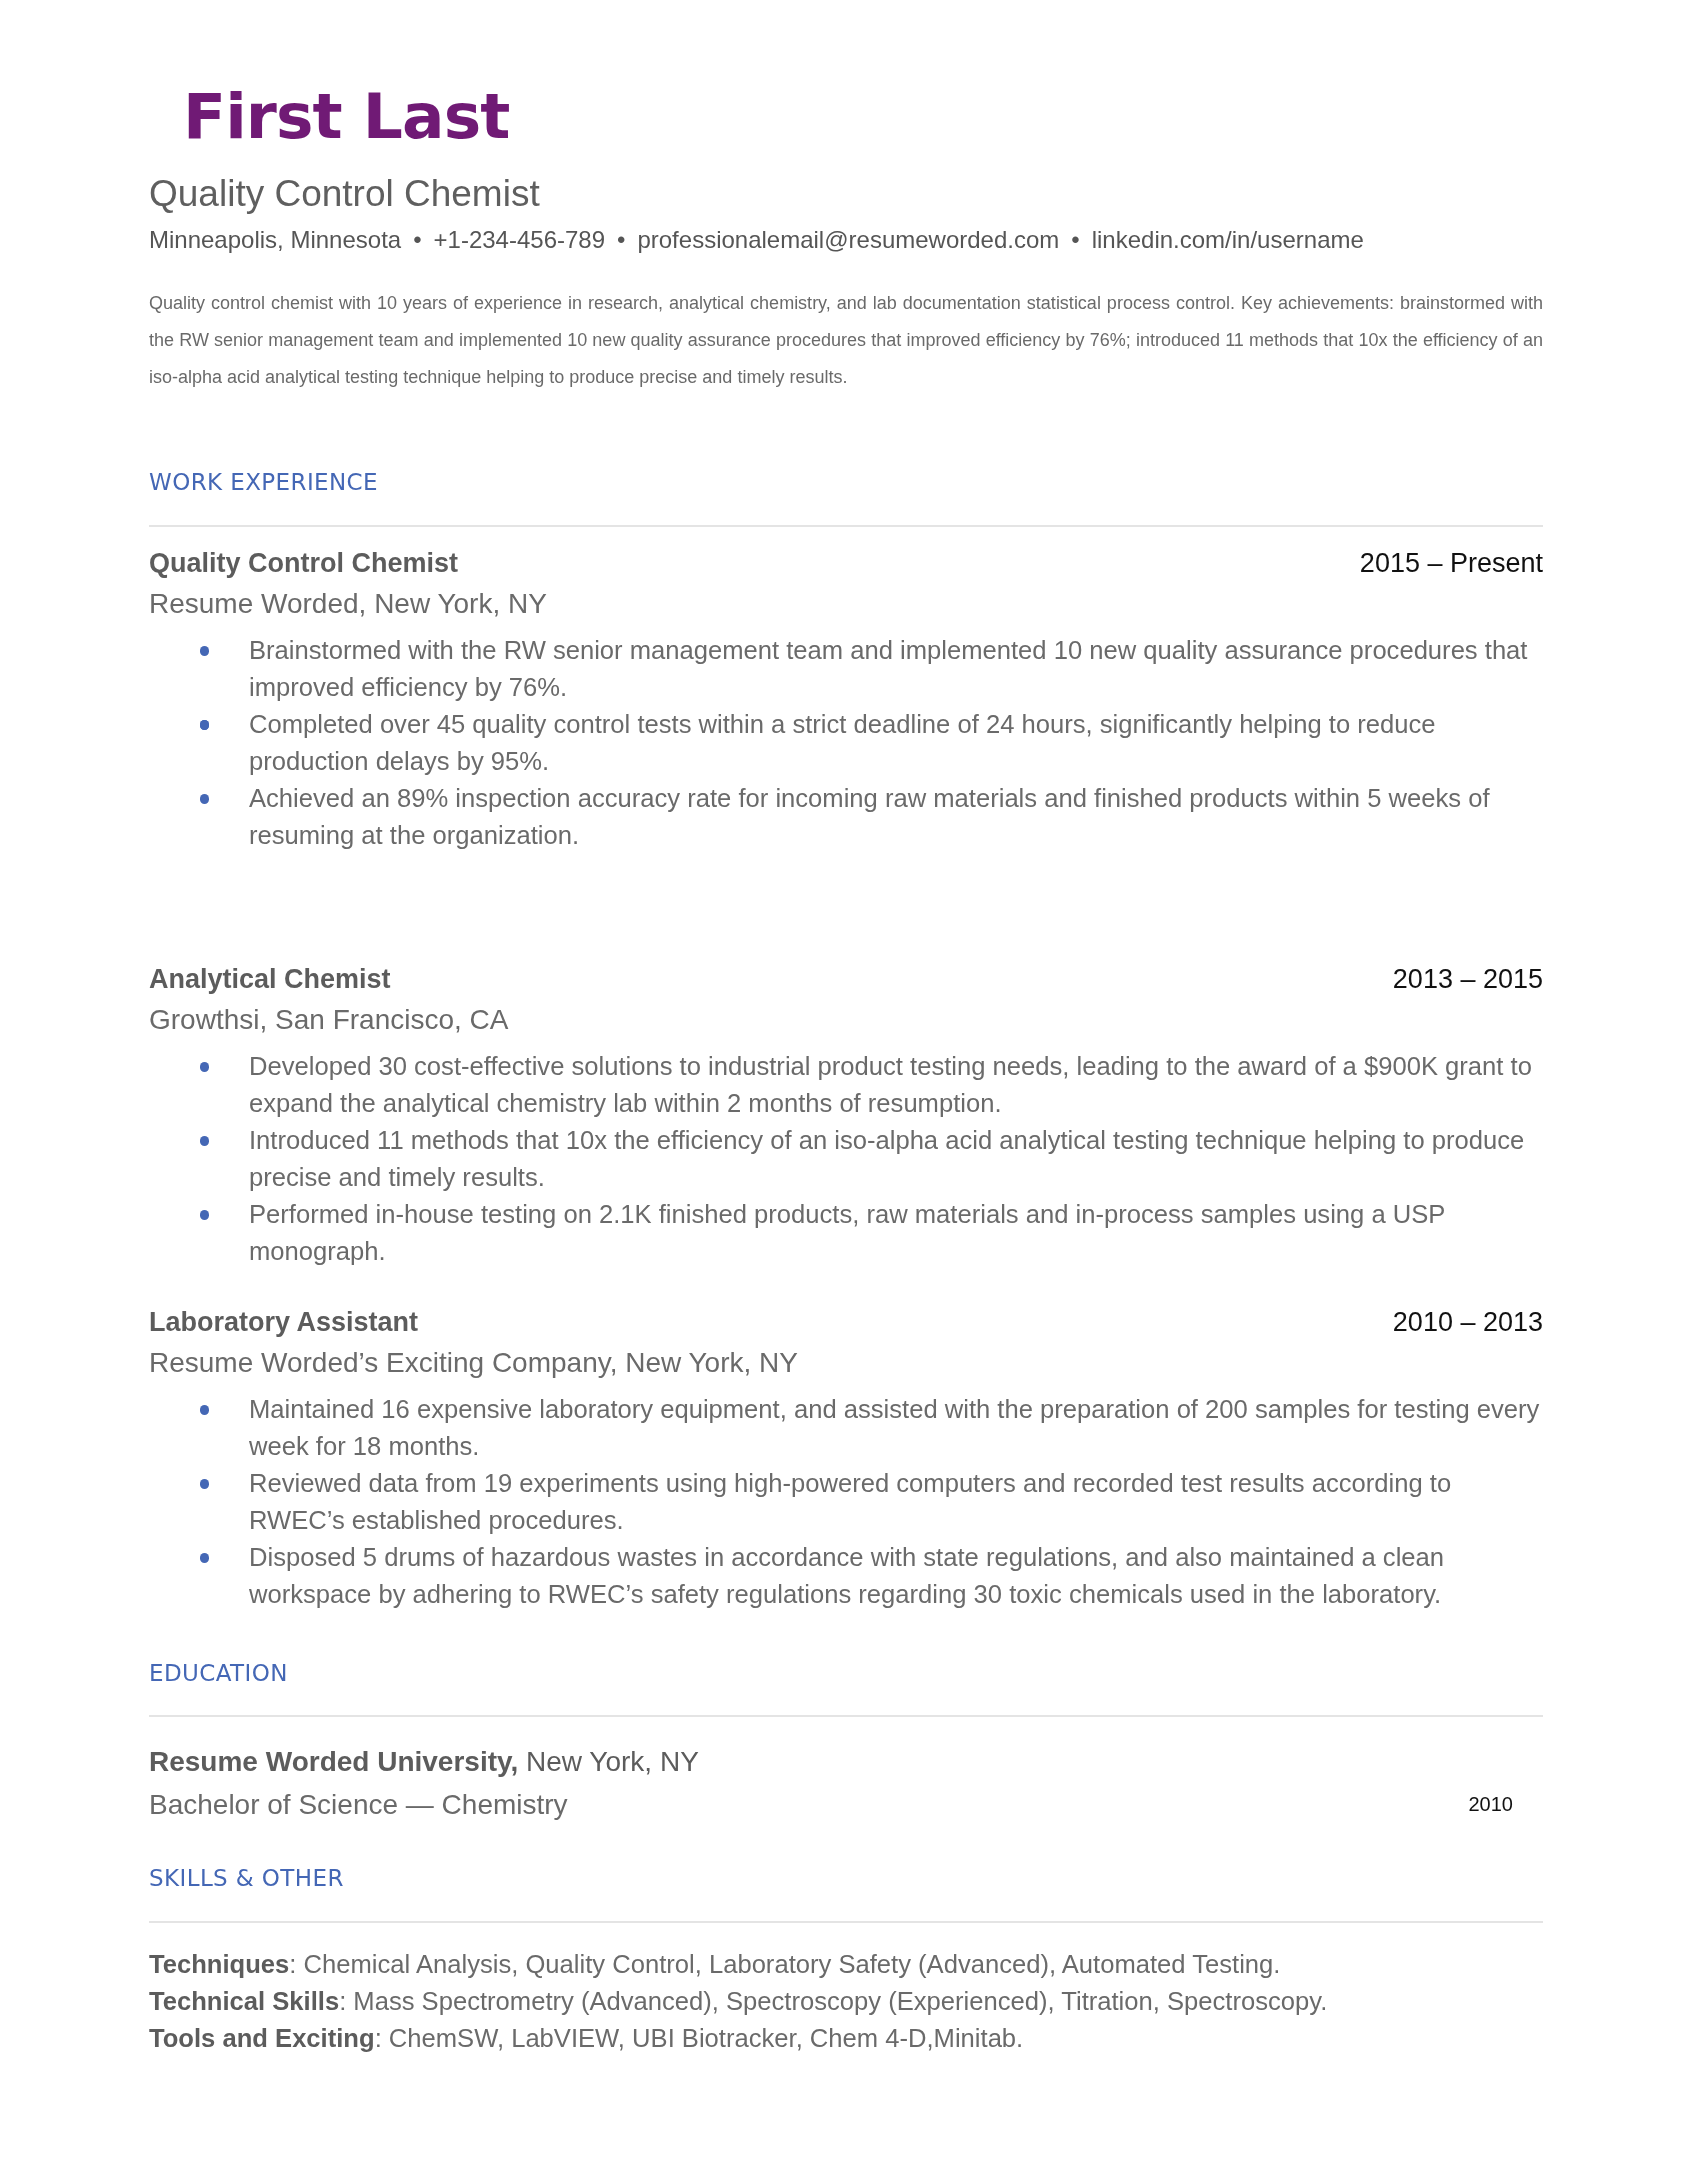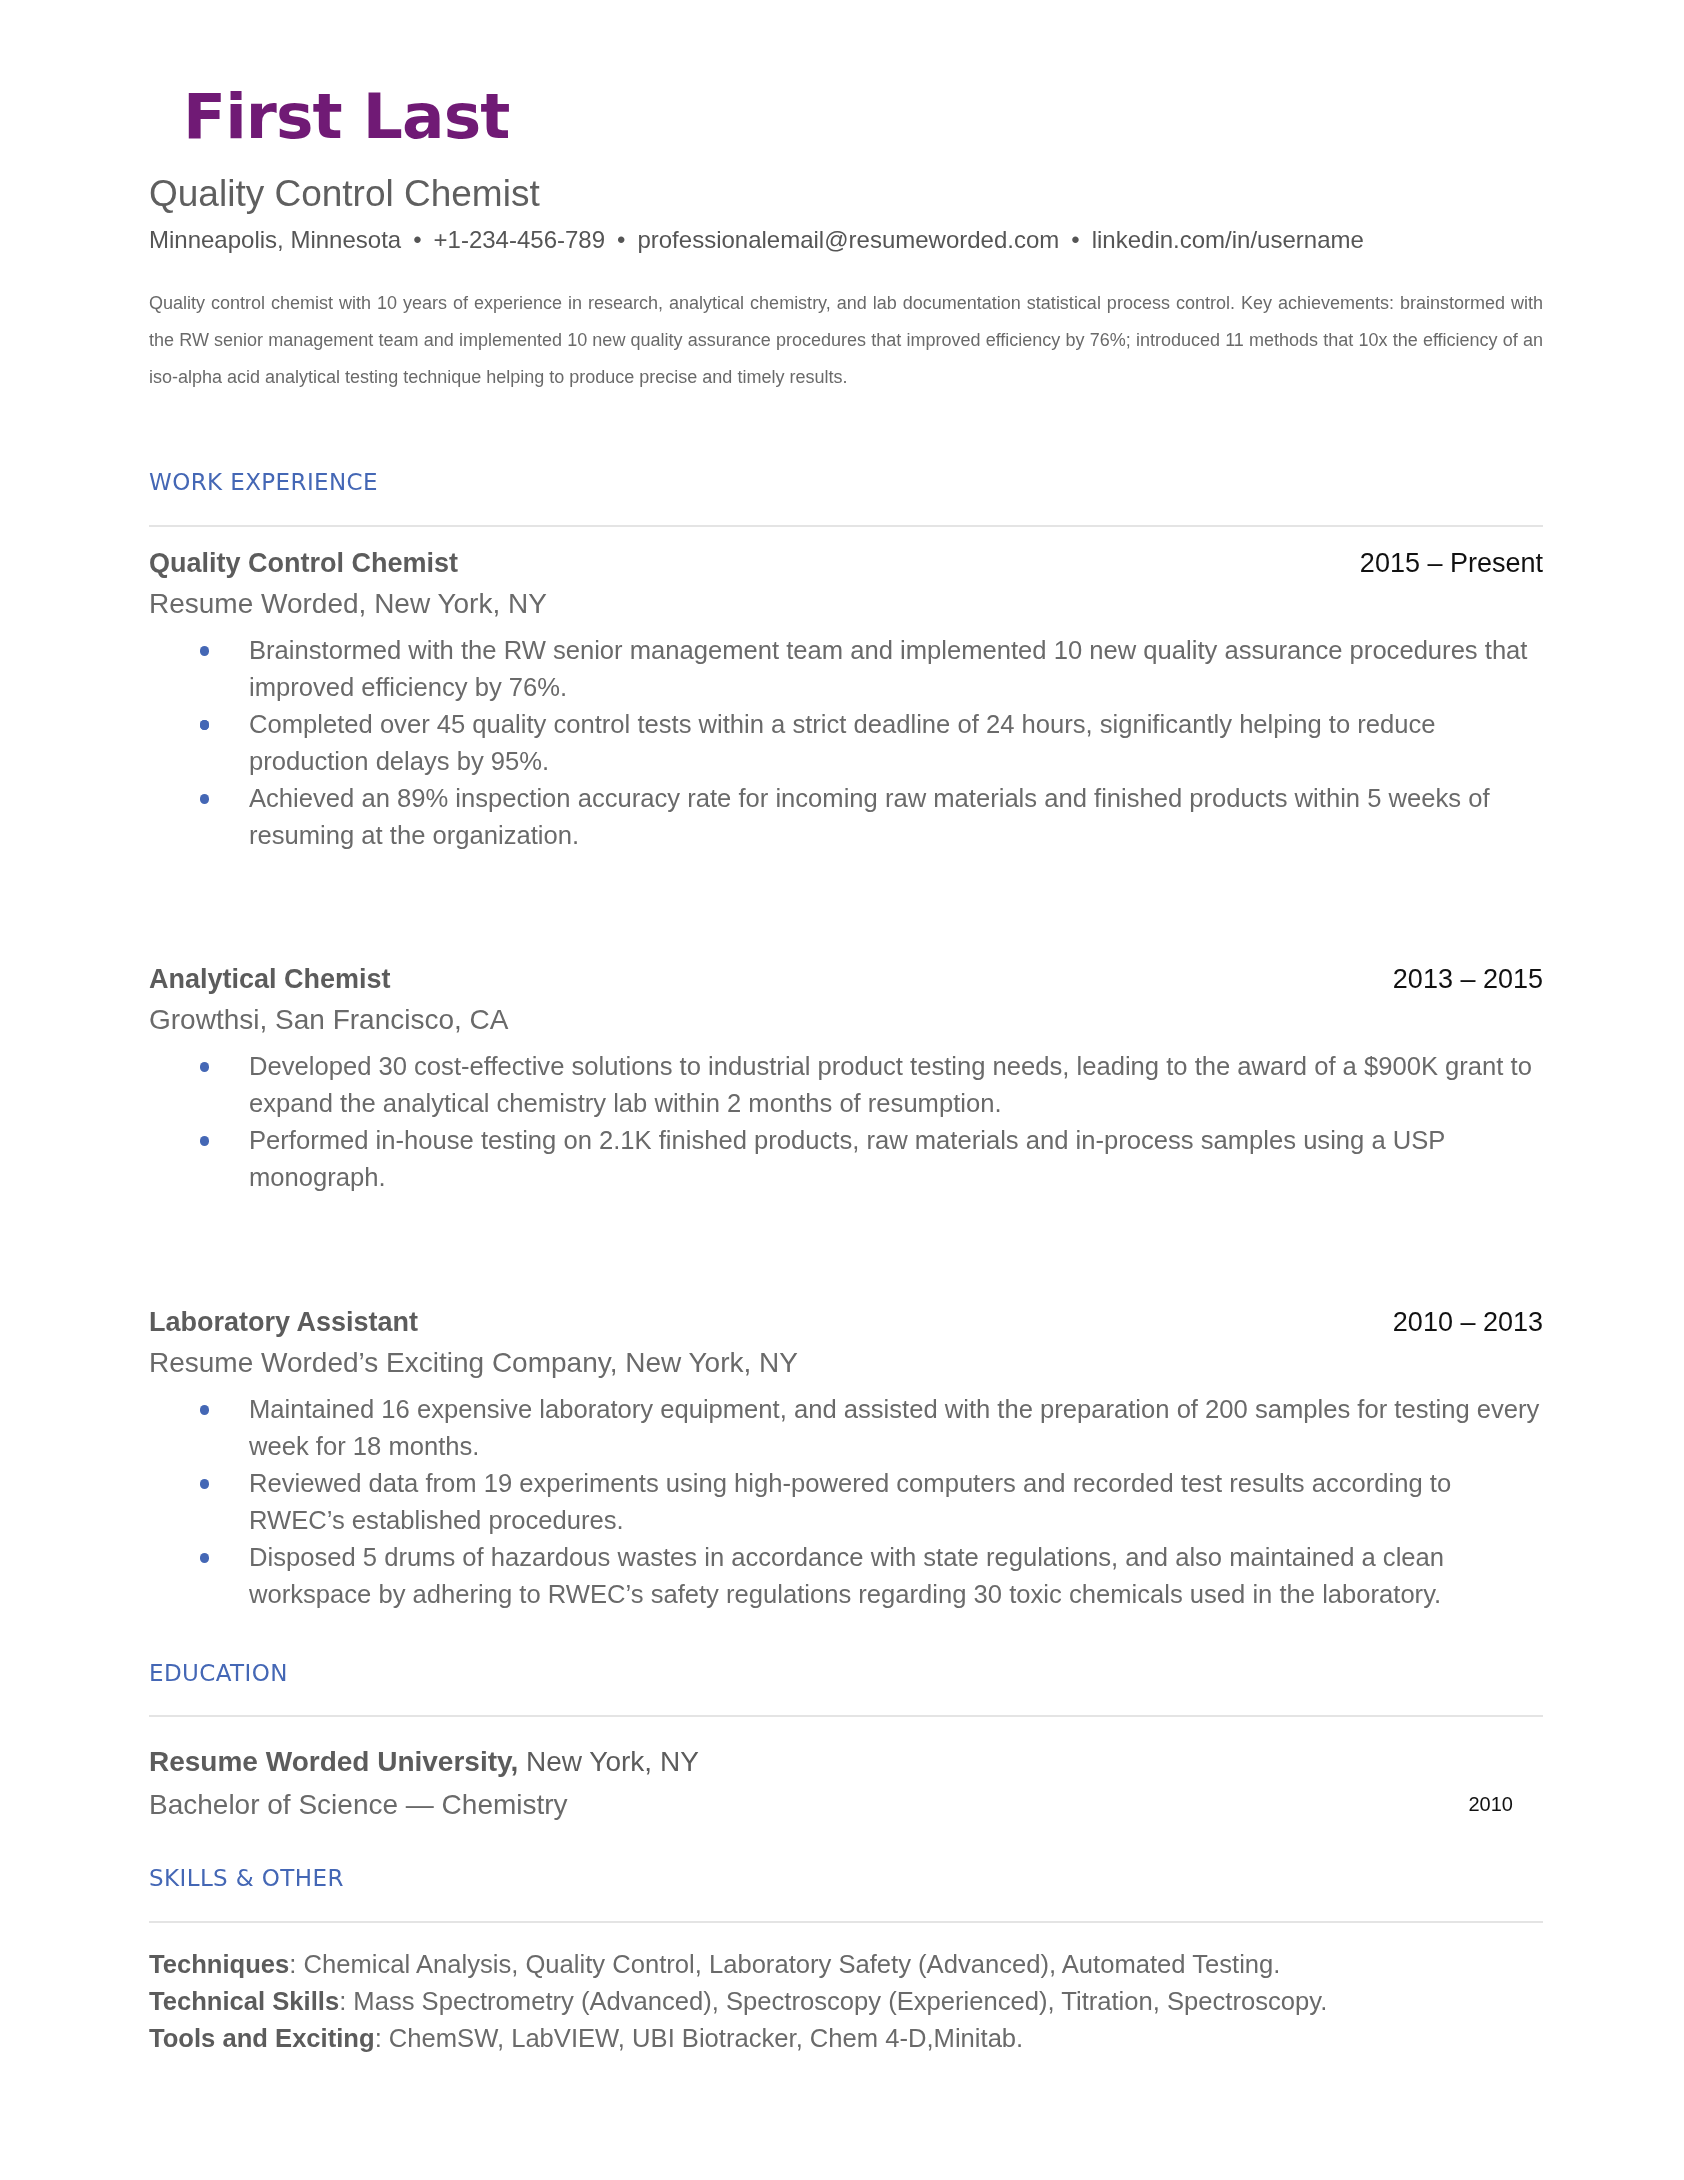--- a/index.html
+++ b/index.html
@@ -63,6 +63,7 @@
     <div class="job-company">Growthsi, San Francisco, CA</div>
     <ul class="bullets">
       <li><span class="dot"></span><span>Developed 30 cost-effective solutions to industrial product testing needs, leading to the award of a $900K grant to expand the analytical chemistry lab within 2 months of resumption.</span></li>
+      <li><span class="dot"></span><span>Introduced 11 methods that 10x the efficiency of an iso-alpha acid analytical testing technique helping to produce precise and timely results.</span></li>
       <li><span class="dot"></span><span>Performed in-house testing on 2.1K finished products, raw materials and in-process samples using a USP monograph.</span></li>
     </ul>
   </div>

